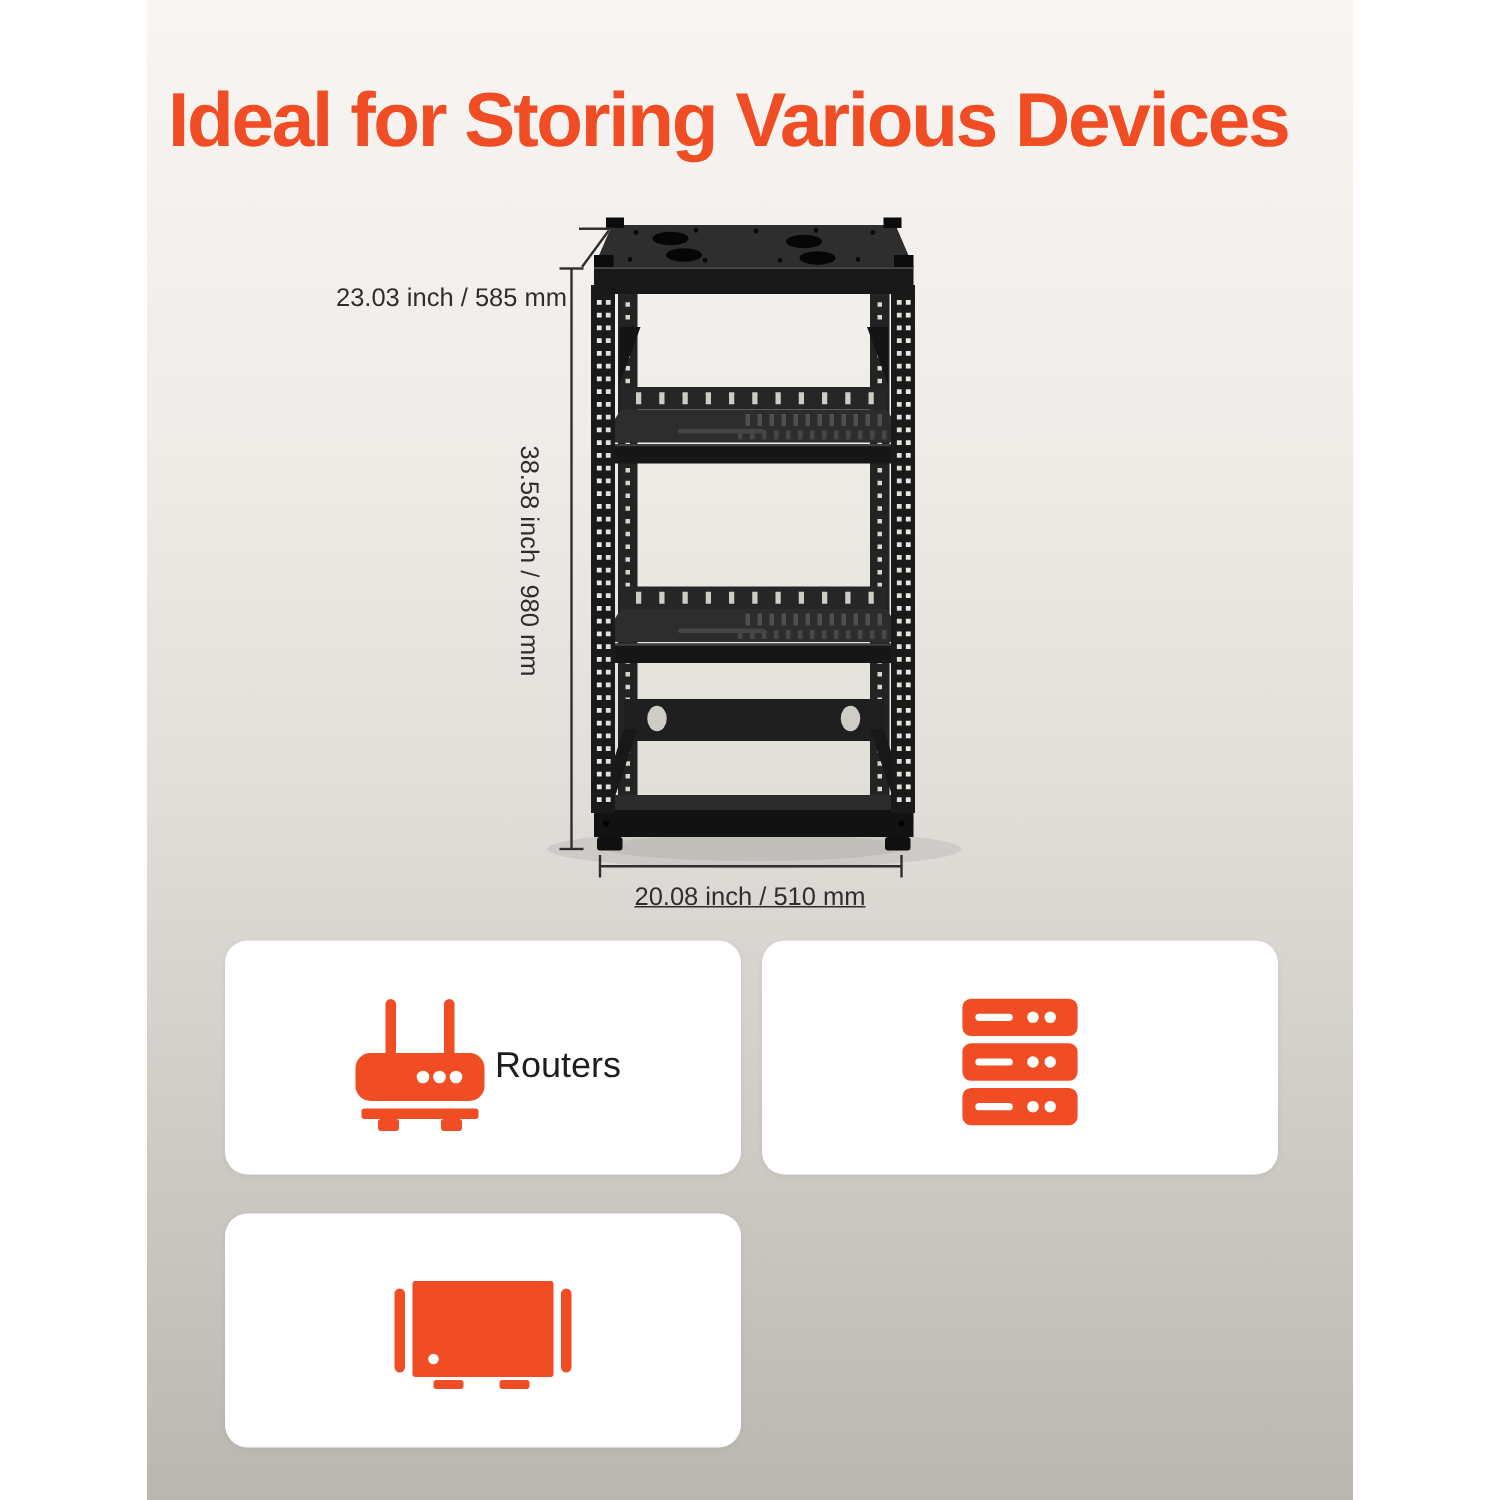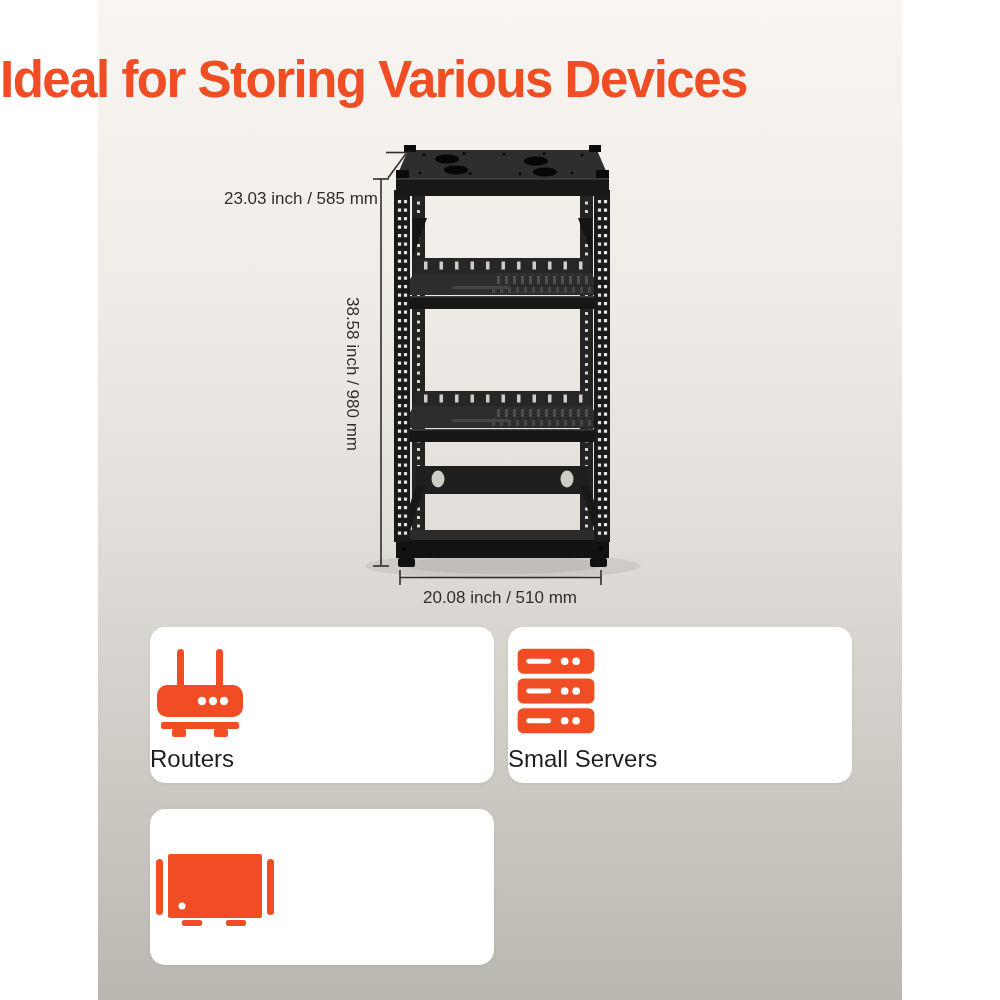--- a/index.html
+++ b/index.html
@@ -18,7 +18,7 @@
     background:linear-gradient(180deg,var(--background_top) 0%,#EFECE8 30%,#E2DEDA 52%,#D0CCC6 74%,var(--background_bottom) 100%);
   }
   .title{
-    position:absolute;left:0;top:50px;width:971px;text-align:left;
+    position:absolute;left:0;top:50px;width:971px;text-align:center;
     font-size:51px;font-weight:700;letter-spacing:-1.5px;color:var(--accent);
   }
   .rack-svg{position:absolute;left:0;top:0;width:1000px;height:1000px;}

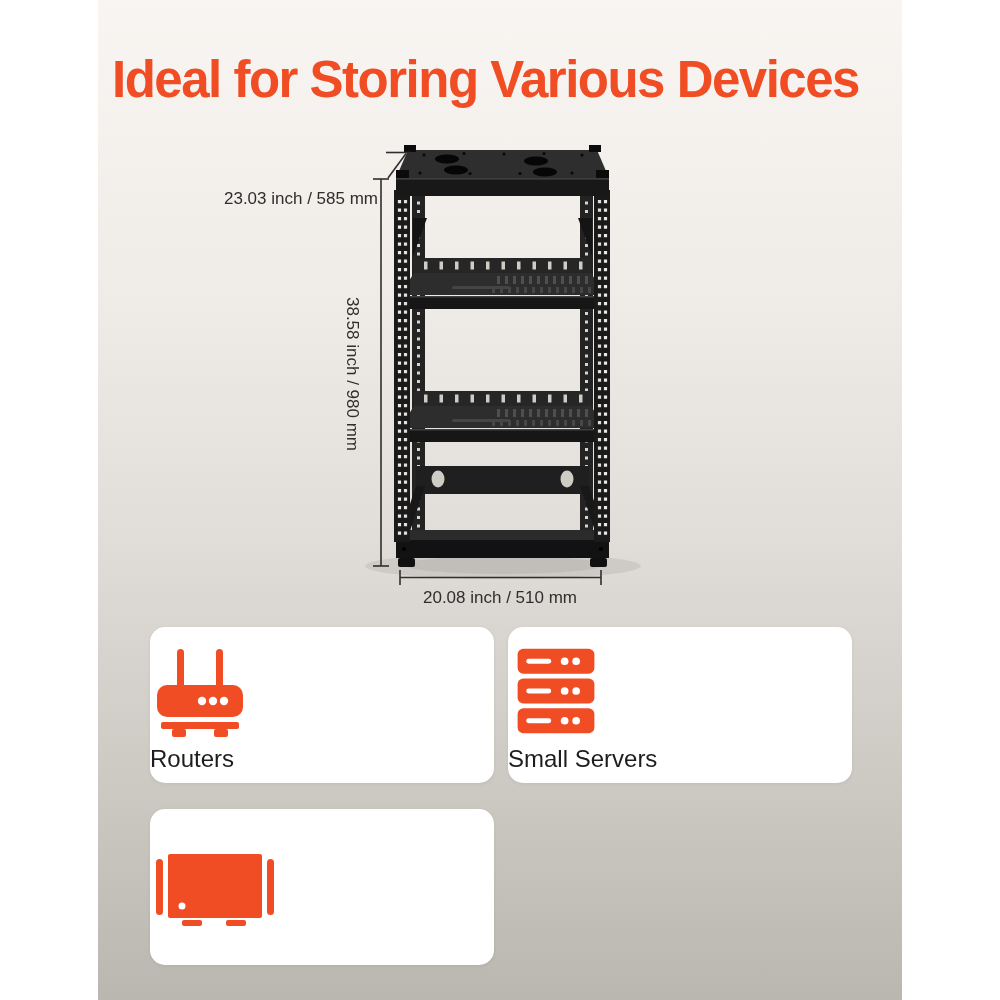--- a/index.html
+++ b/index.html
@@ -25,7 +25,7 @@
   .dim{position:absolute;font-size:17px;color:var(--dimension_text);white-space:nowrap;}
   .dim-top{right:622px;top:151px;margin-top:38px;}
   .dim-height{left:352px;top:374px;transform:translate(-50%,-50%) rotate(90deg);}
-  .dim-base{left:500px;top:588px;transform:translateX(-50%);}
+  .dim-base{left:500px;top:588px;transform:translateX(-50%);text-decoration:underline;}
   .cards{
     position:absolute;left:150px;top:627px;width:702px;
     display:grid;grid-template-columns:344px 344px;grid-auto-rows:156px;

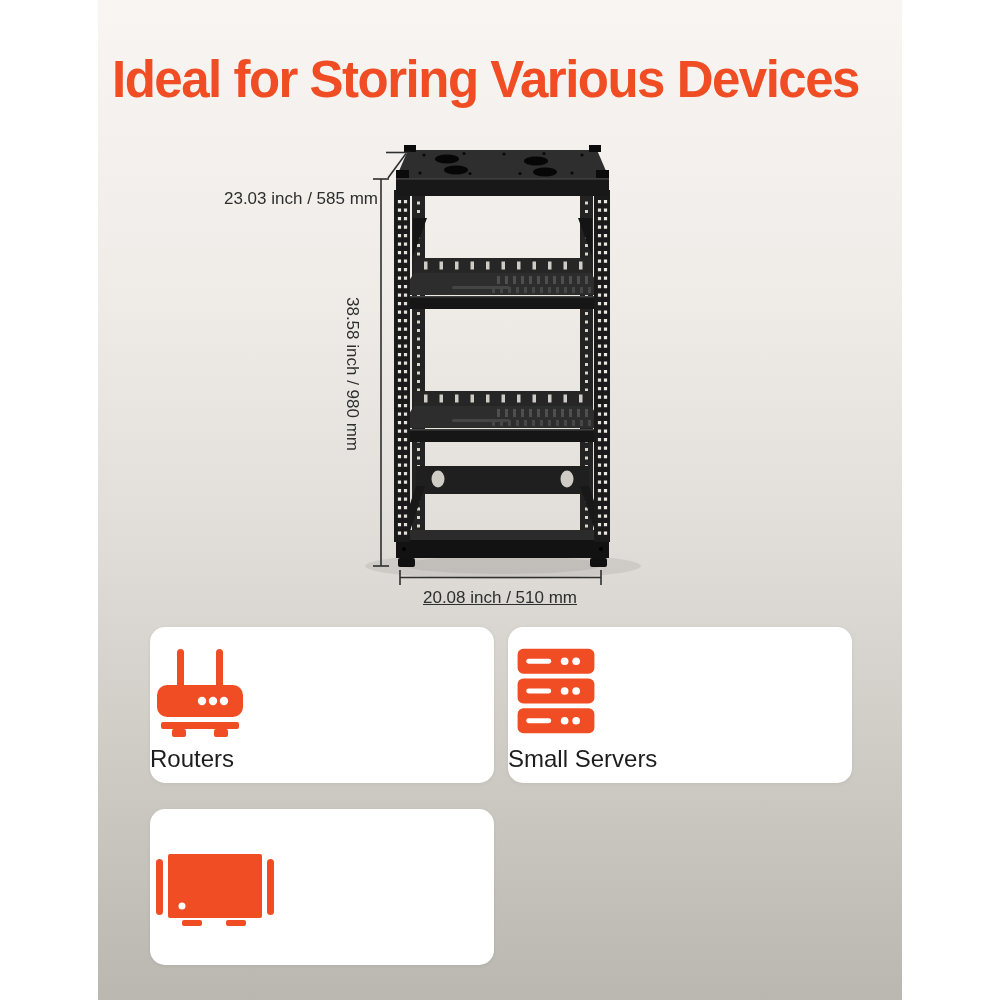--- a/index.html
+++ b/index.html
@@ -34,7 +34,7 @@
   .card{
     background:var(--card_background);border-radius:15px;
     box-shadow:0 1px 4px rgba(0,0,0,0.06);
-    display:flex;flex-direction:column;align-items:flex-start;justify-content:center;
+    display:flex;flex-direction:row;align-items:center;justify-content:center;
     padding-top:6px;
   }
   .icon-box{height:96px;display:flex;align-items:center;justify-content:center;color:var(--accent);}

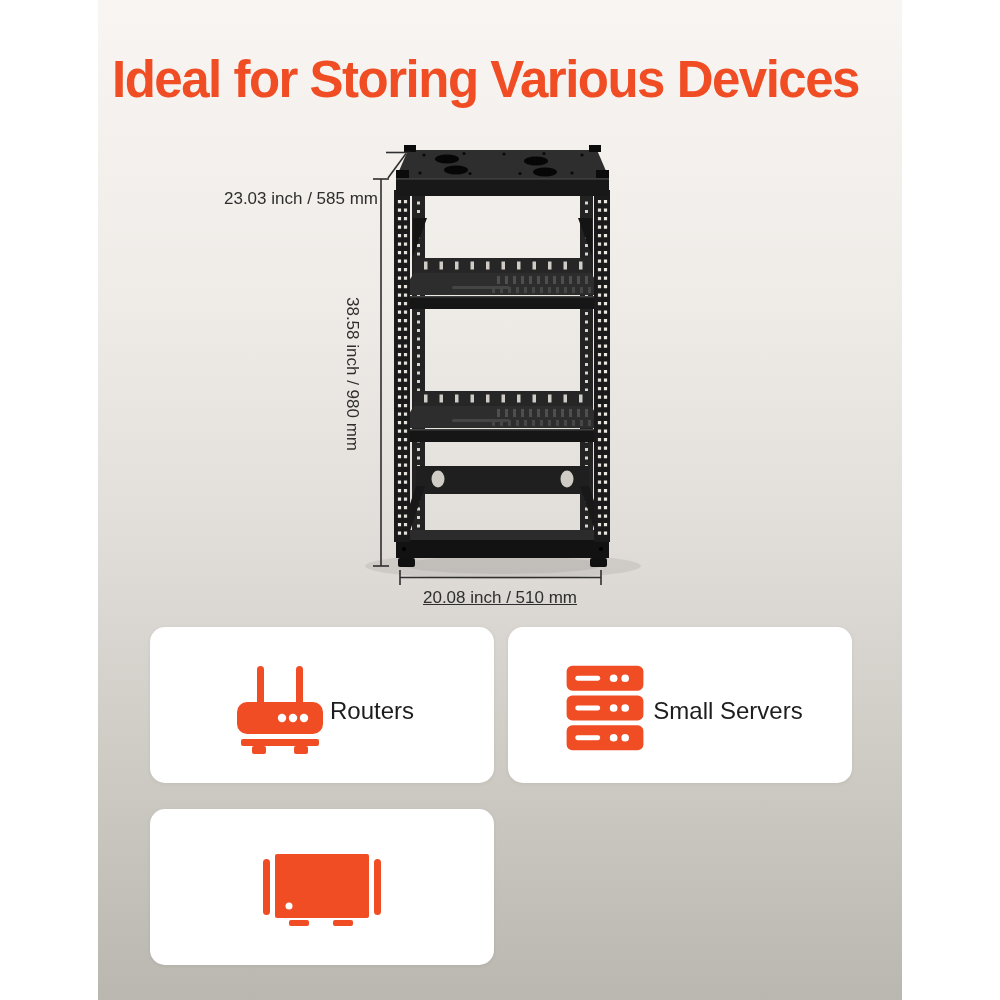--- a/index.html
+++ b/index.html
@@ -191,7 +191,6 @@
             <circle cx="71" cy="77" r="4" fill="#FFFFFF"></circle>
         </svg>
       </div>
-      <div class="card-label">Small Servers</div>
     </div>
 
     <div class="card">

